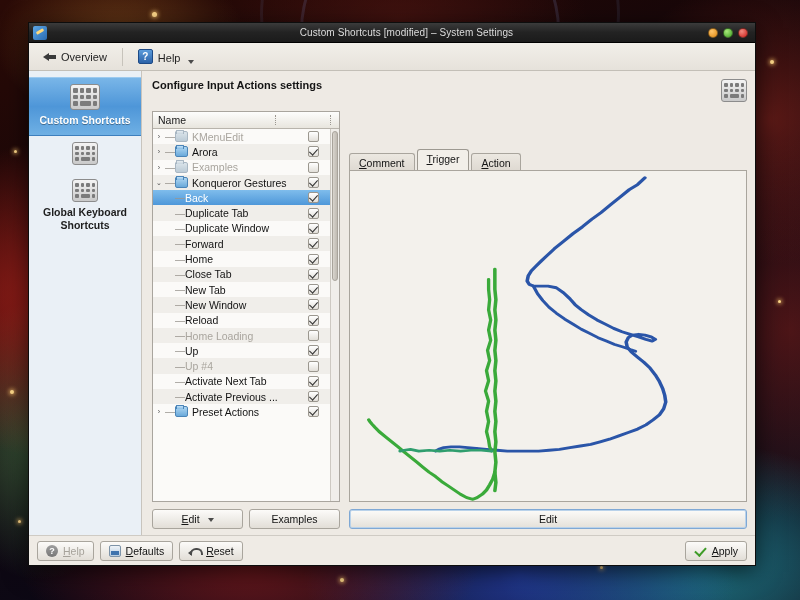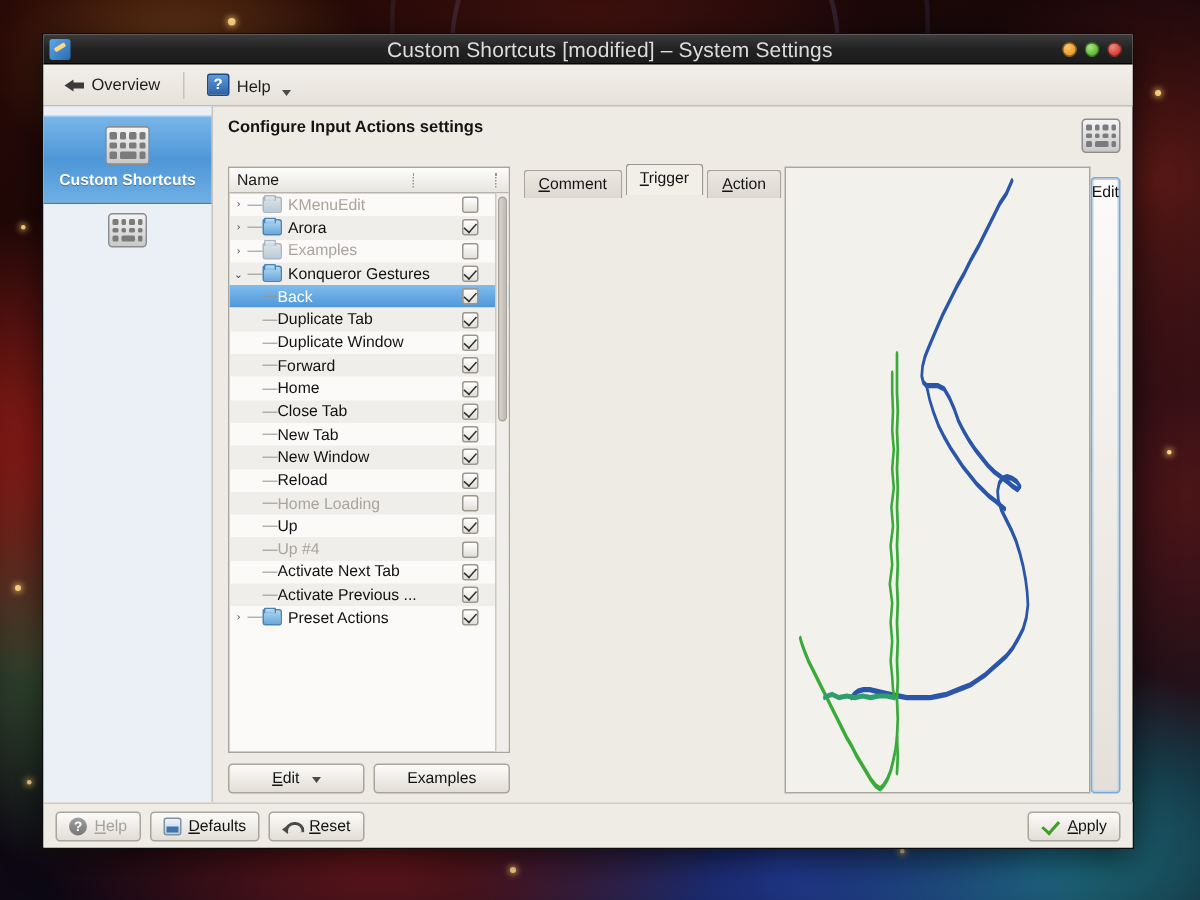--- a/index.html
+++ b/index.html
@@ -64,7 +64,7 @@
   }
   #title-text {
     position: absolute; left: 0; right: 0; text-align: center;
-    font-size: 14px; color: #dcdcdc; letter-spacing: .1px;
+    font-size: 10px; color: #dcdcdc; letter-spacing: .1px;
     pointer-events: none;
     padding-left: 29px;
   }

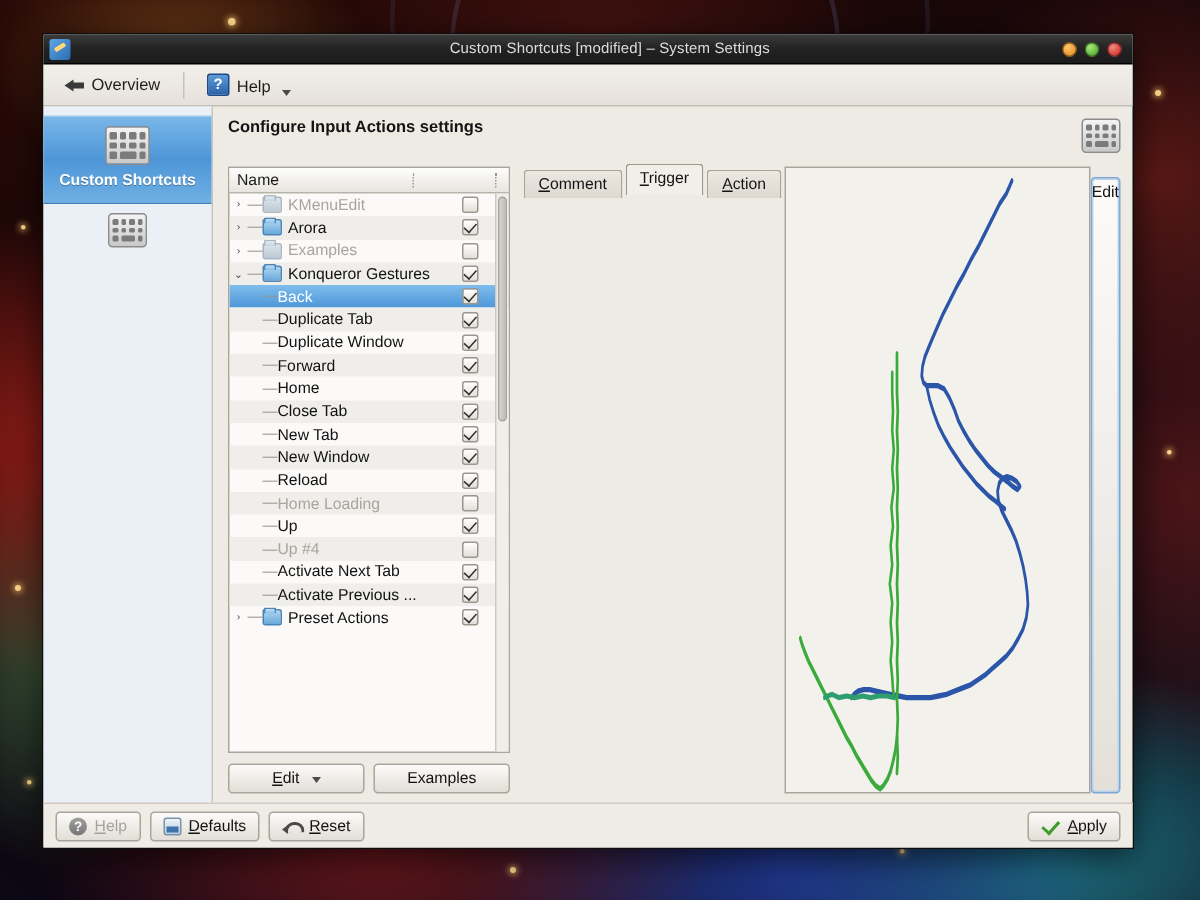--- a/index.html
+++ b/index.html
@@ -233,7 +233,7 @@
   .btn u { text-decoration: underline; }
 
   
-  #right-col { flex: 1; display: flex; flex-direction: row; min-width: 0; }
+  #right-col { flex: 1; display: flex; flex-direction: column; min-width: 0; margin-top: 40px; }
   #tabs { display: flex; align-items: flex-end; height: 19px; flex: 0 0 19px; }
   .tab {
     font-size: 10.5px; color: #141414; padding: 3px 9px 3px;

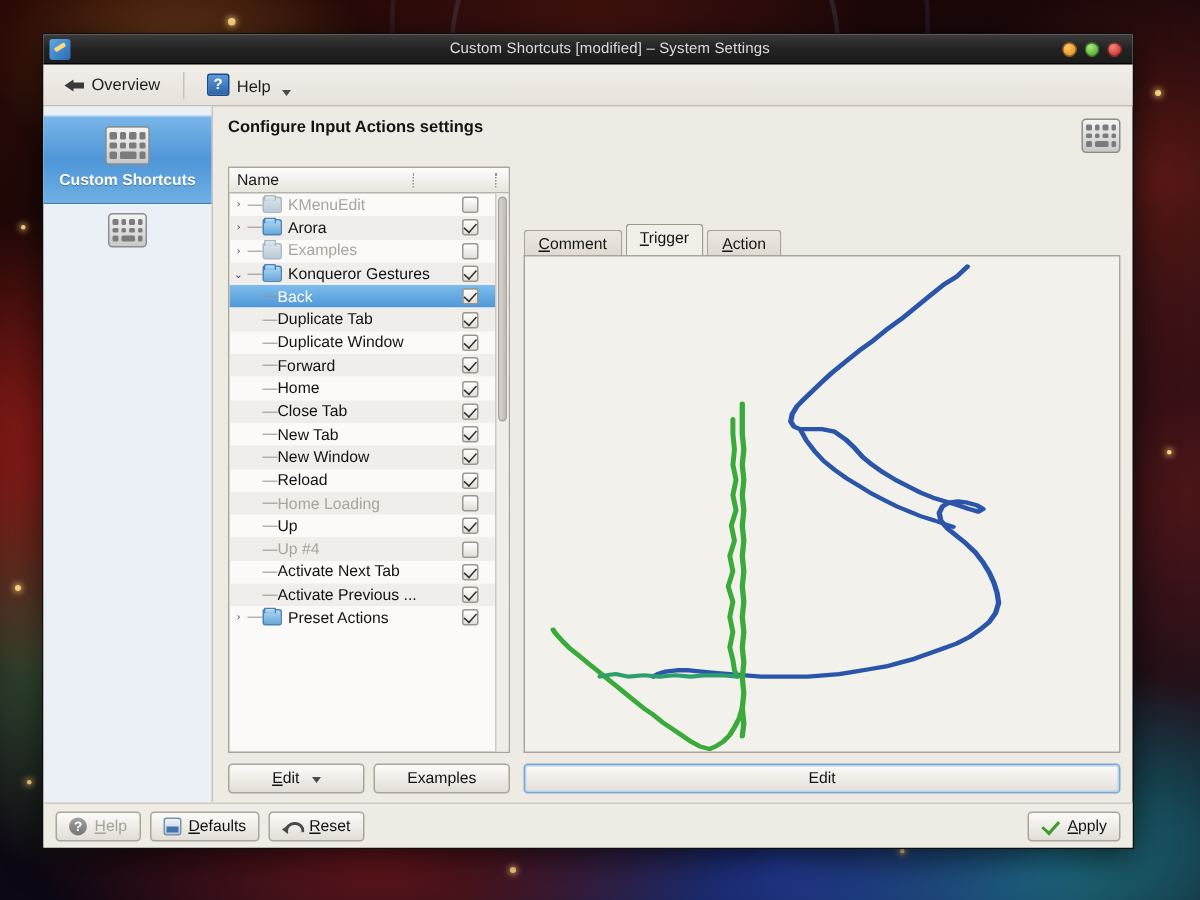--- a/index.html
+++ b/index.html
@@ -396,6 +396,28 @@
         </div>
       </div>
 
+      <div class="side-item">
+        <div class="kbd-icon small">
+          <div class="row">
+              <span></span>
+              <span></span>
+              <span></span>
+              <span></span>
+            </div>
+          <div class="row">
+              <span></span>
+              <span></span>
+              <span></span>
+              <span></span>
+            </div>
+          <div class="row last">
+              <span></span>
+              <span></span>
+              <span></span>
+            </div>
+        </div>
+        <div class="side-label">Global Keyboard Shortcuts</div>
+      </div>
 
     </div>
 

